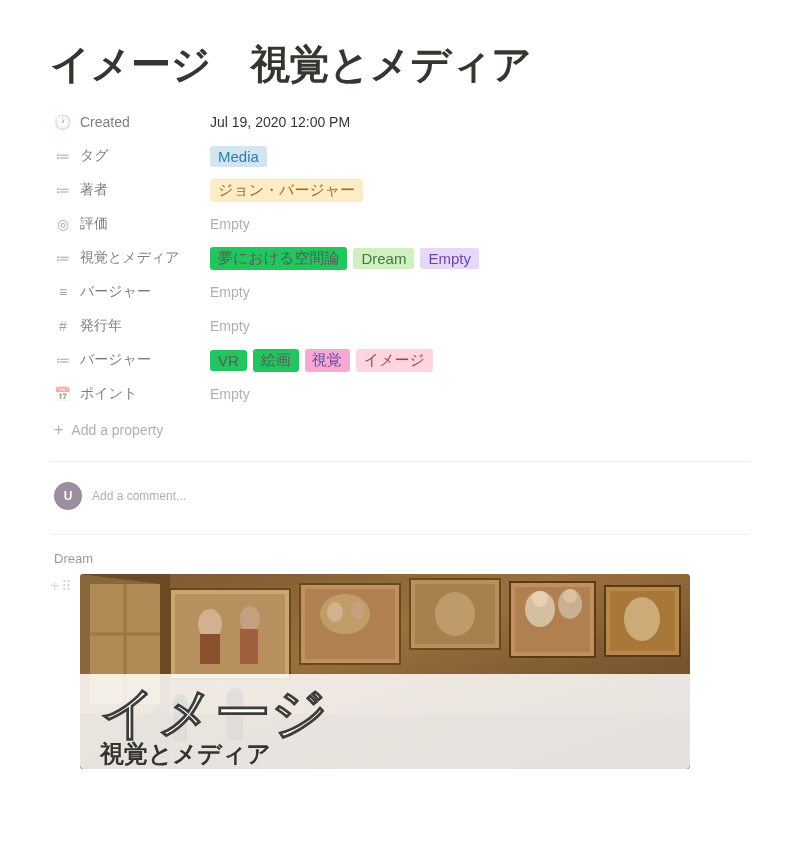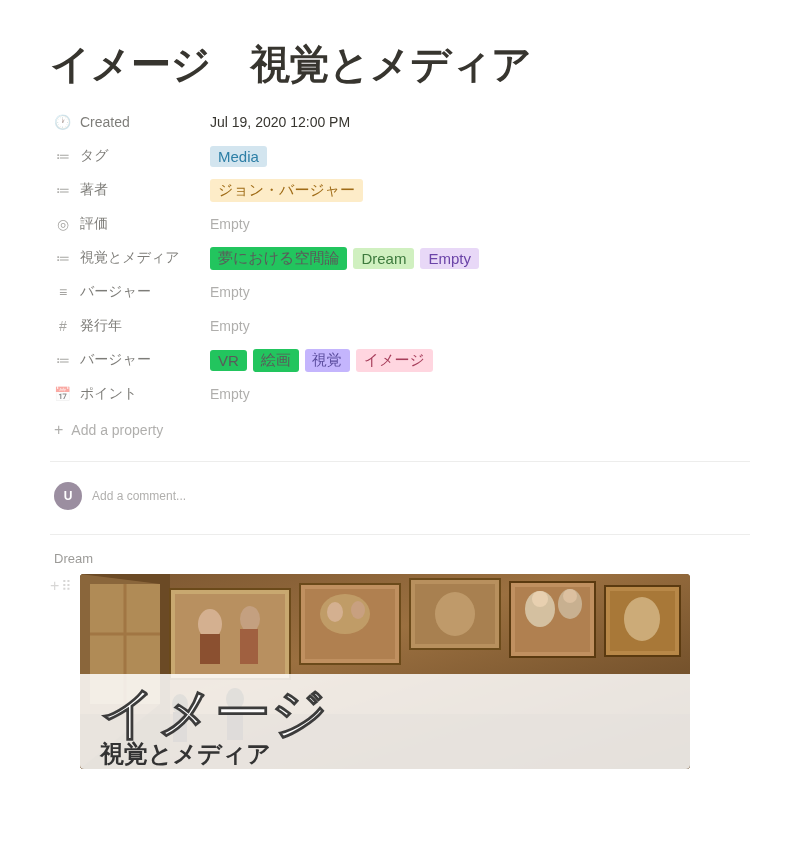--- a/index.html
+++ b/index.html
@@ -109,7 +109,7 @@
     }
 
     .tag-lavender {
-      background: #c4b5fd;
+      background: #f9a8d4;
       color: #5b4d9e;
       padding-left: 7px;
     }

